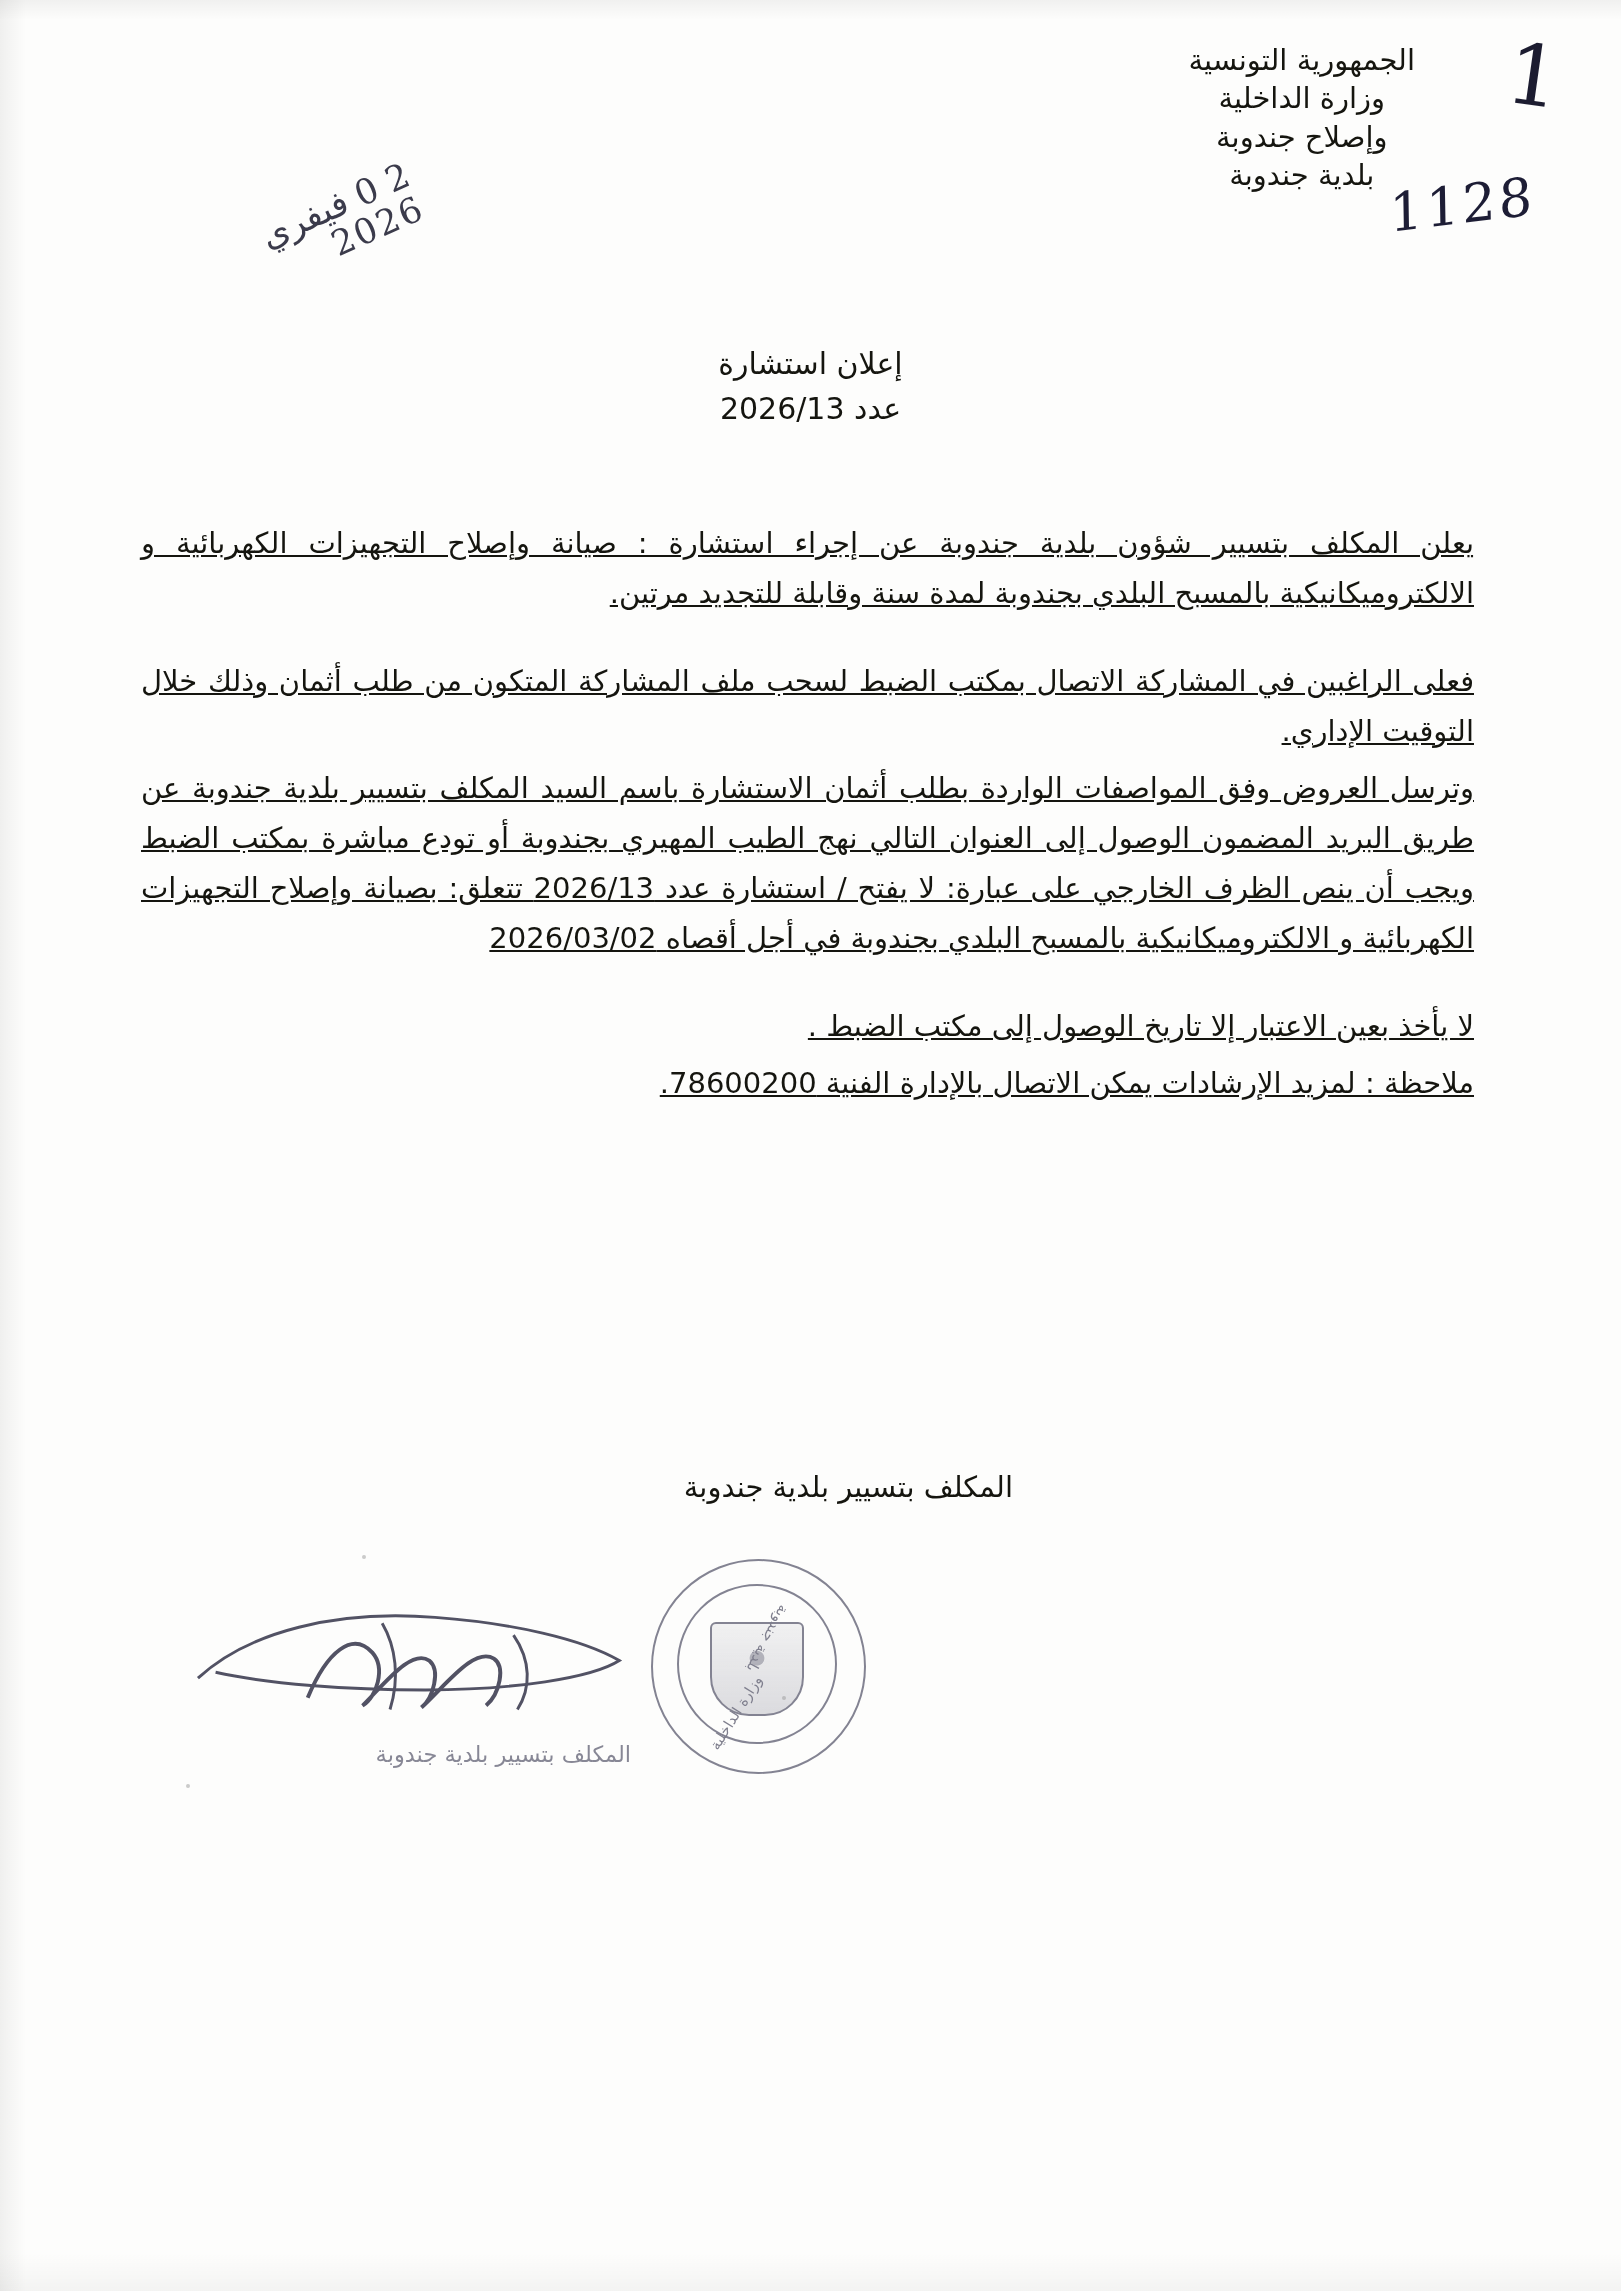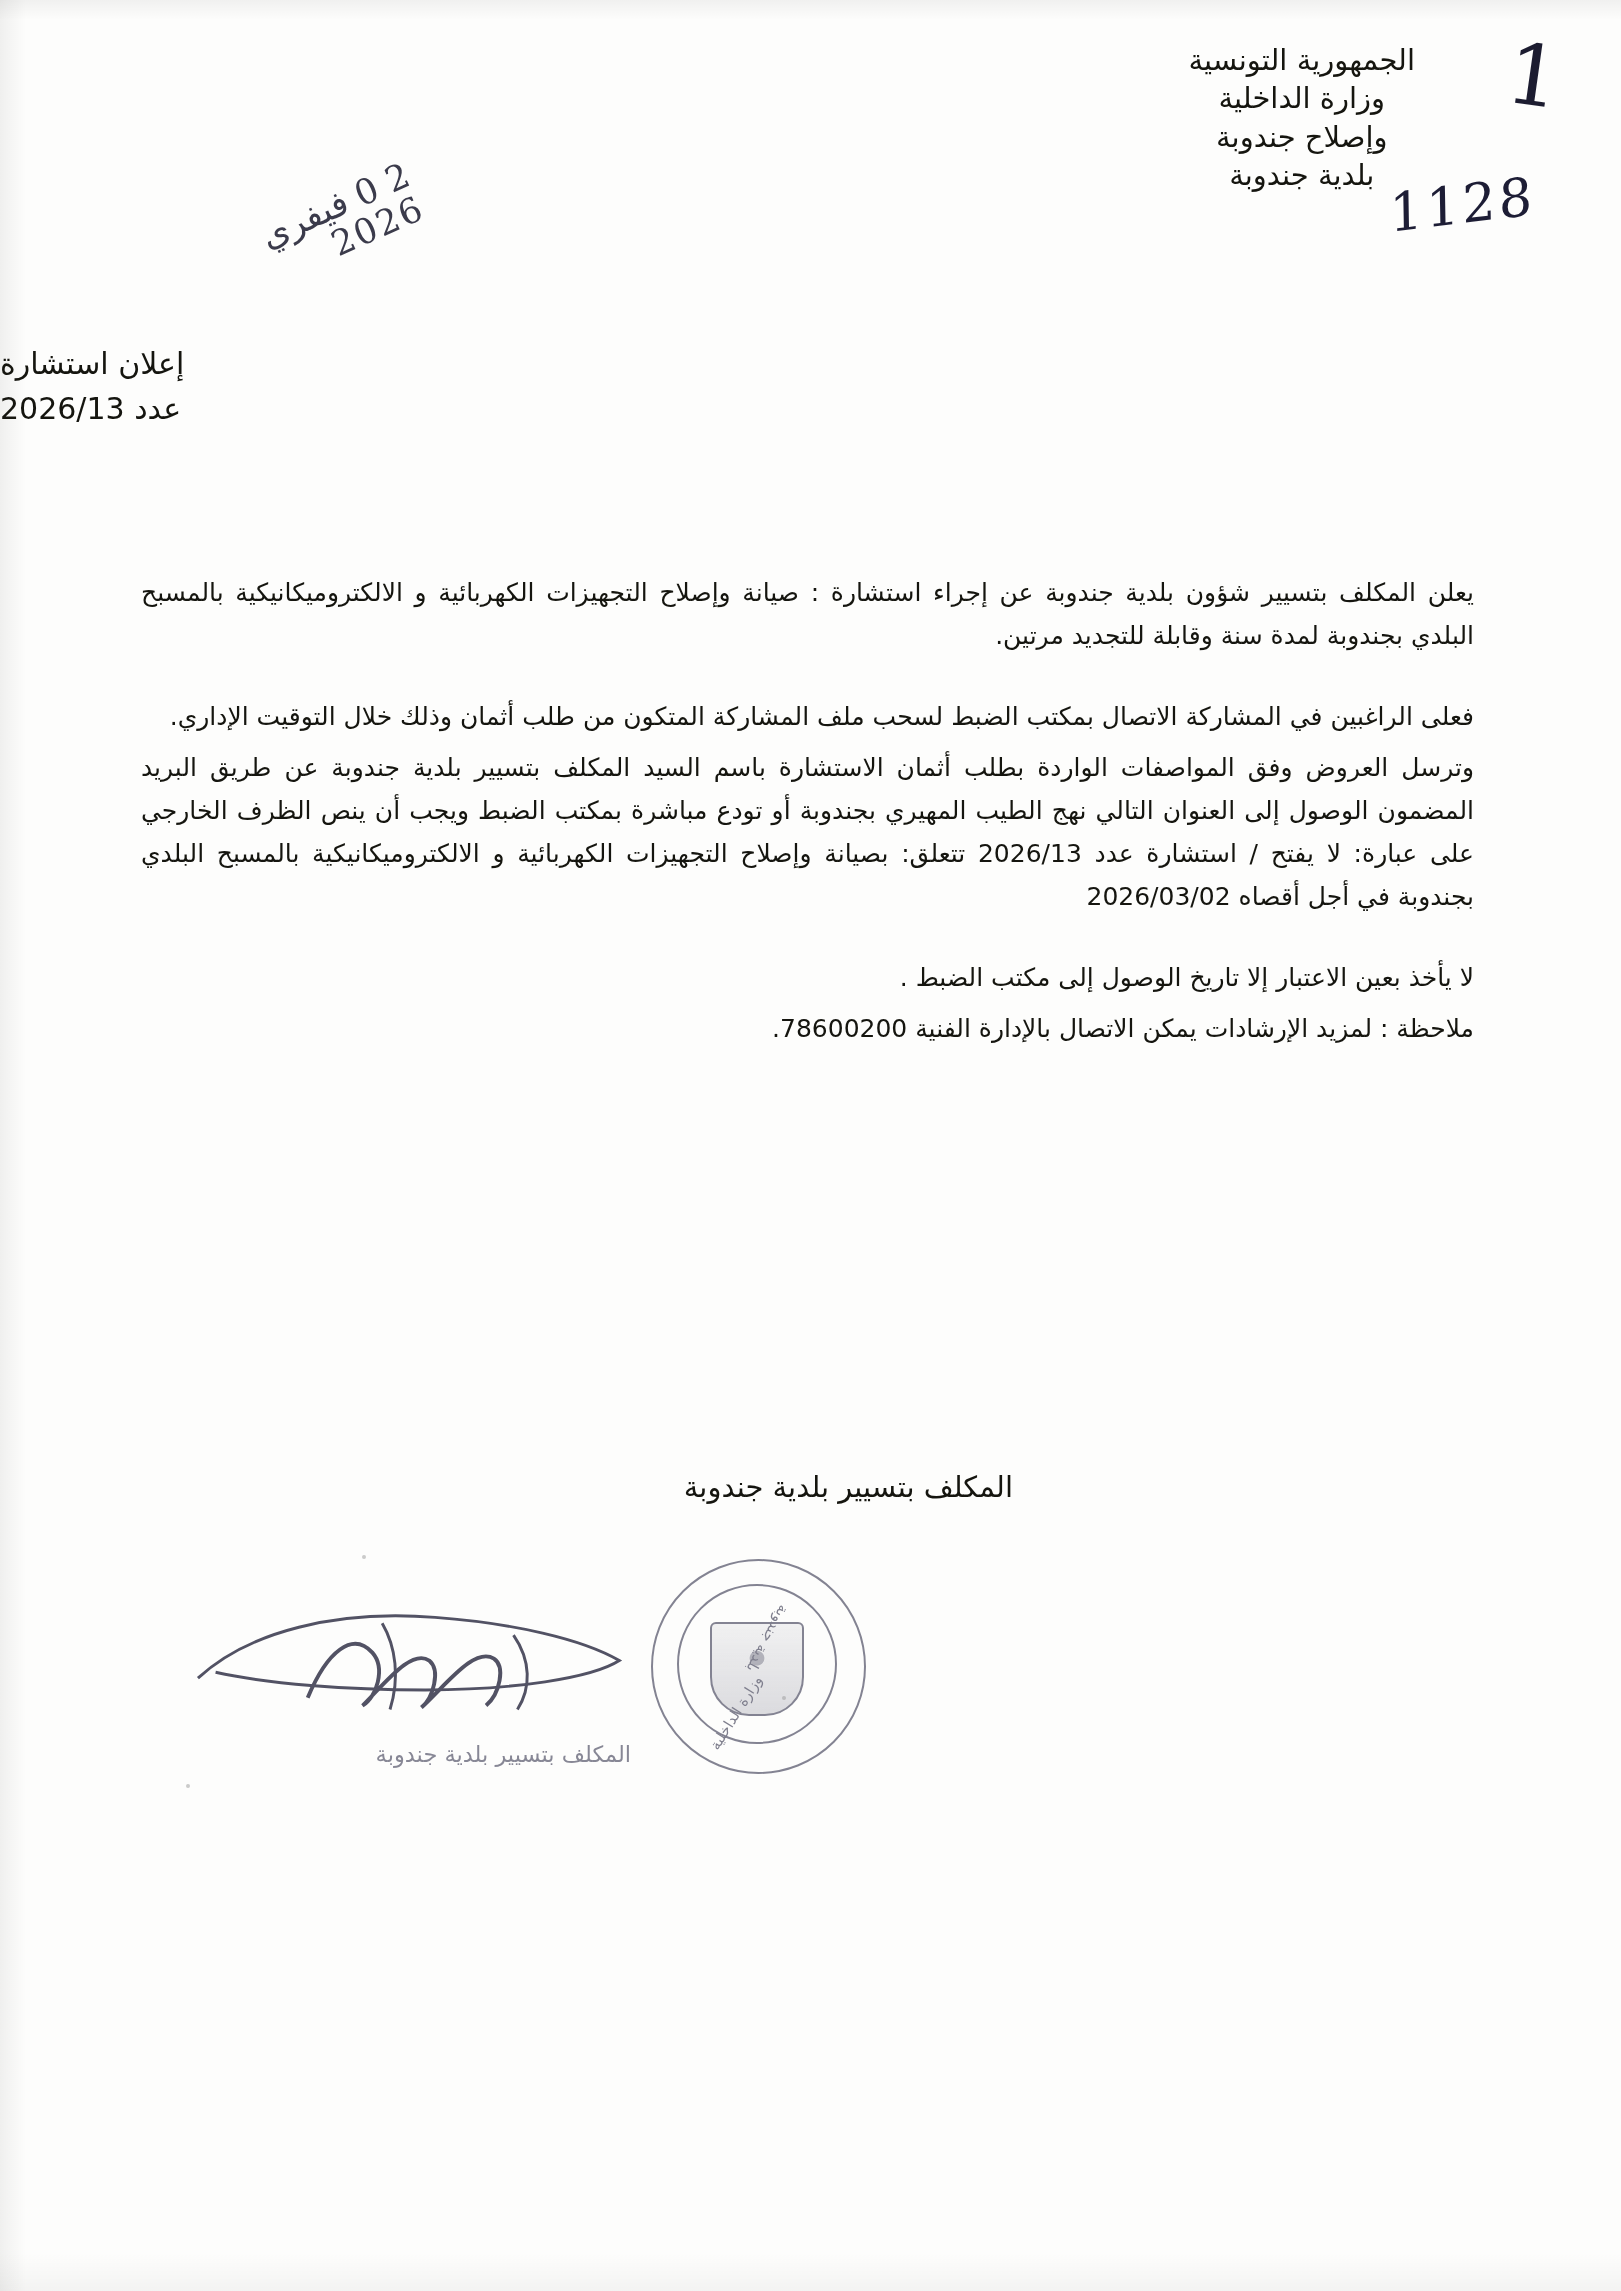--- a/index.html
+++ b/index.html
@@ -106,7 +106,7 @@
     top: 341px;
     left: 0;
     width: 1621px;
-    text-align: left;
+    text-align: center;
     font-size: 30px;
     line-height: 1.5;
   }

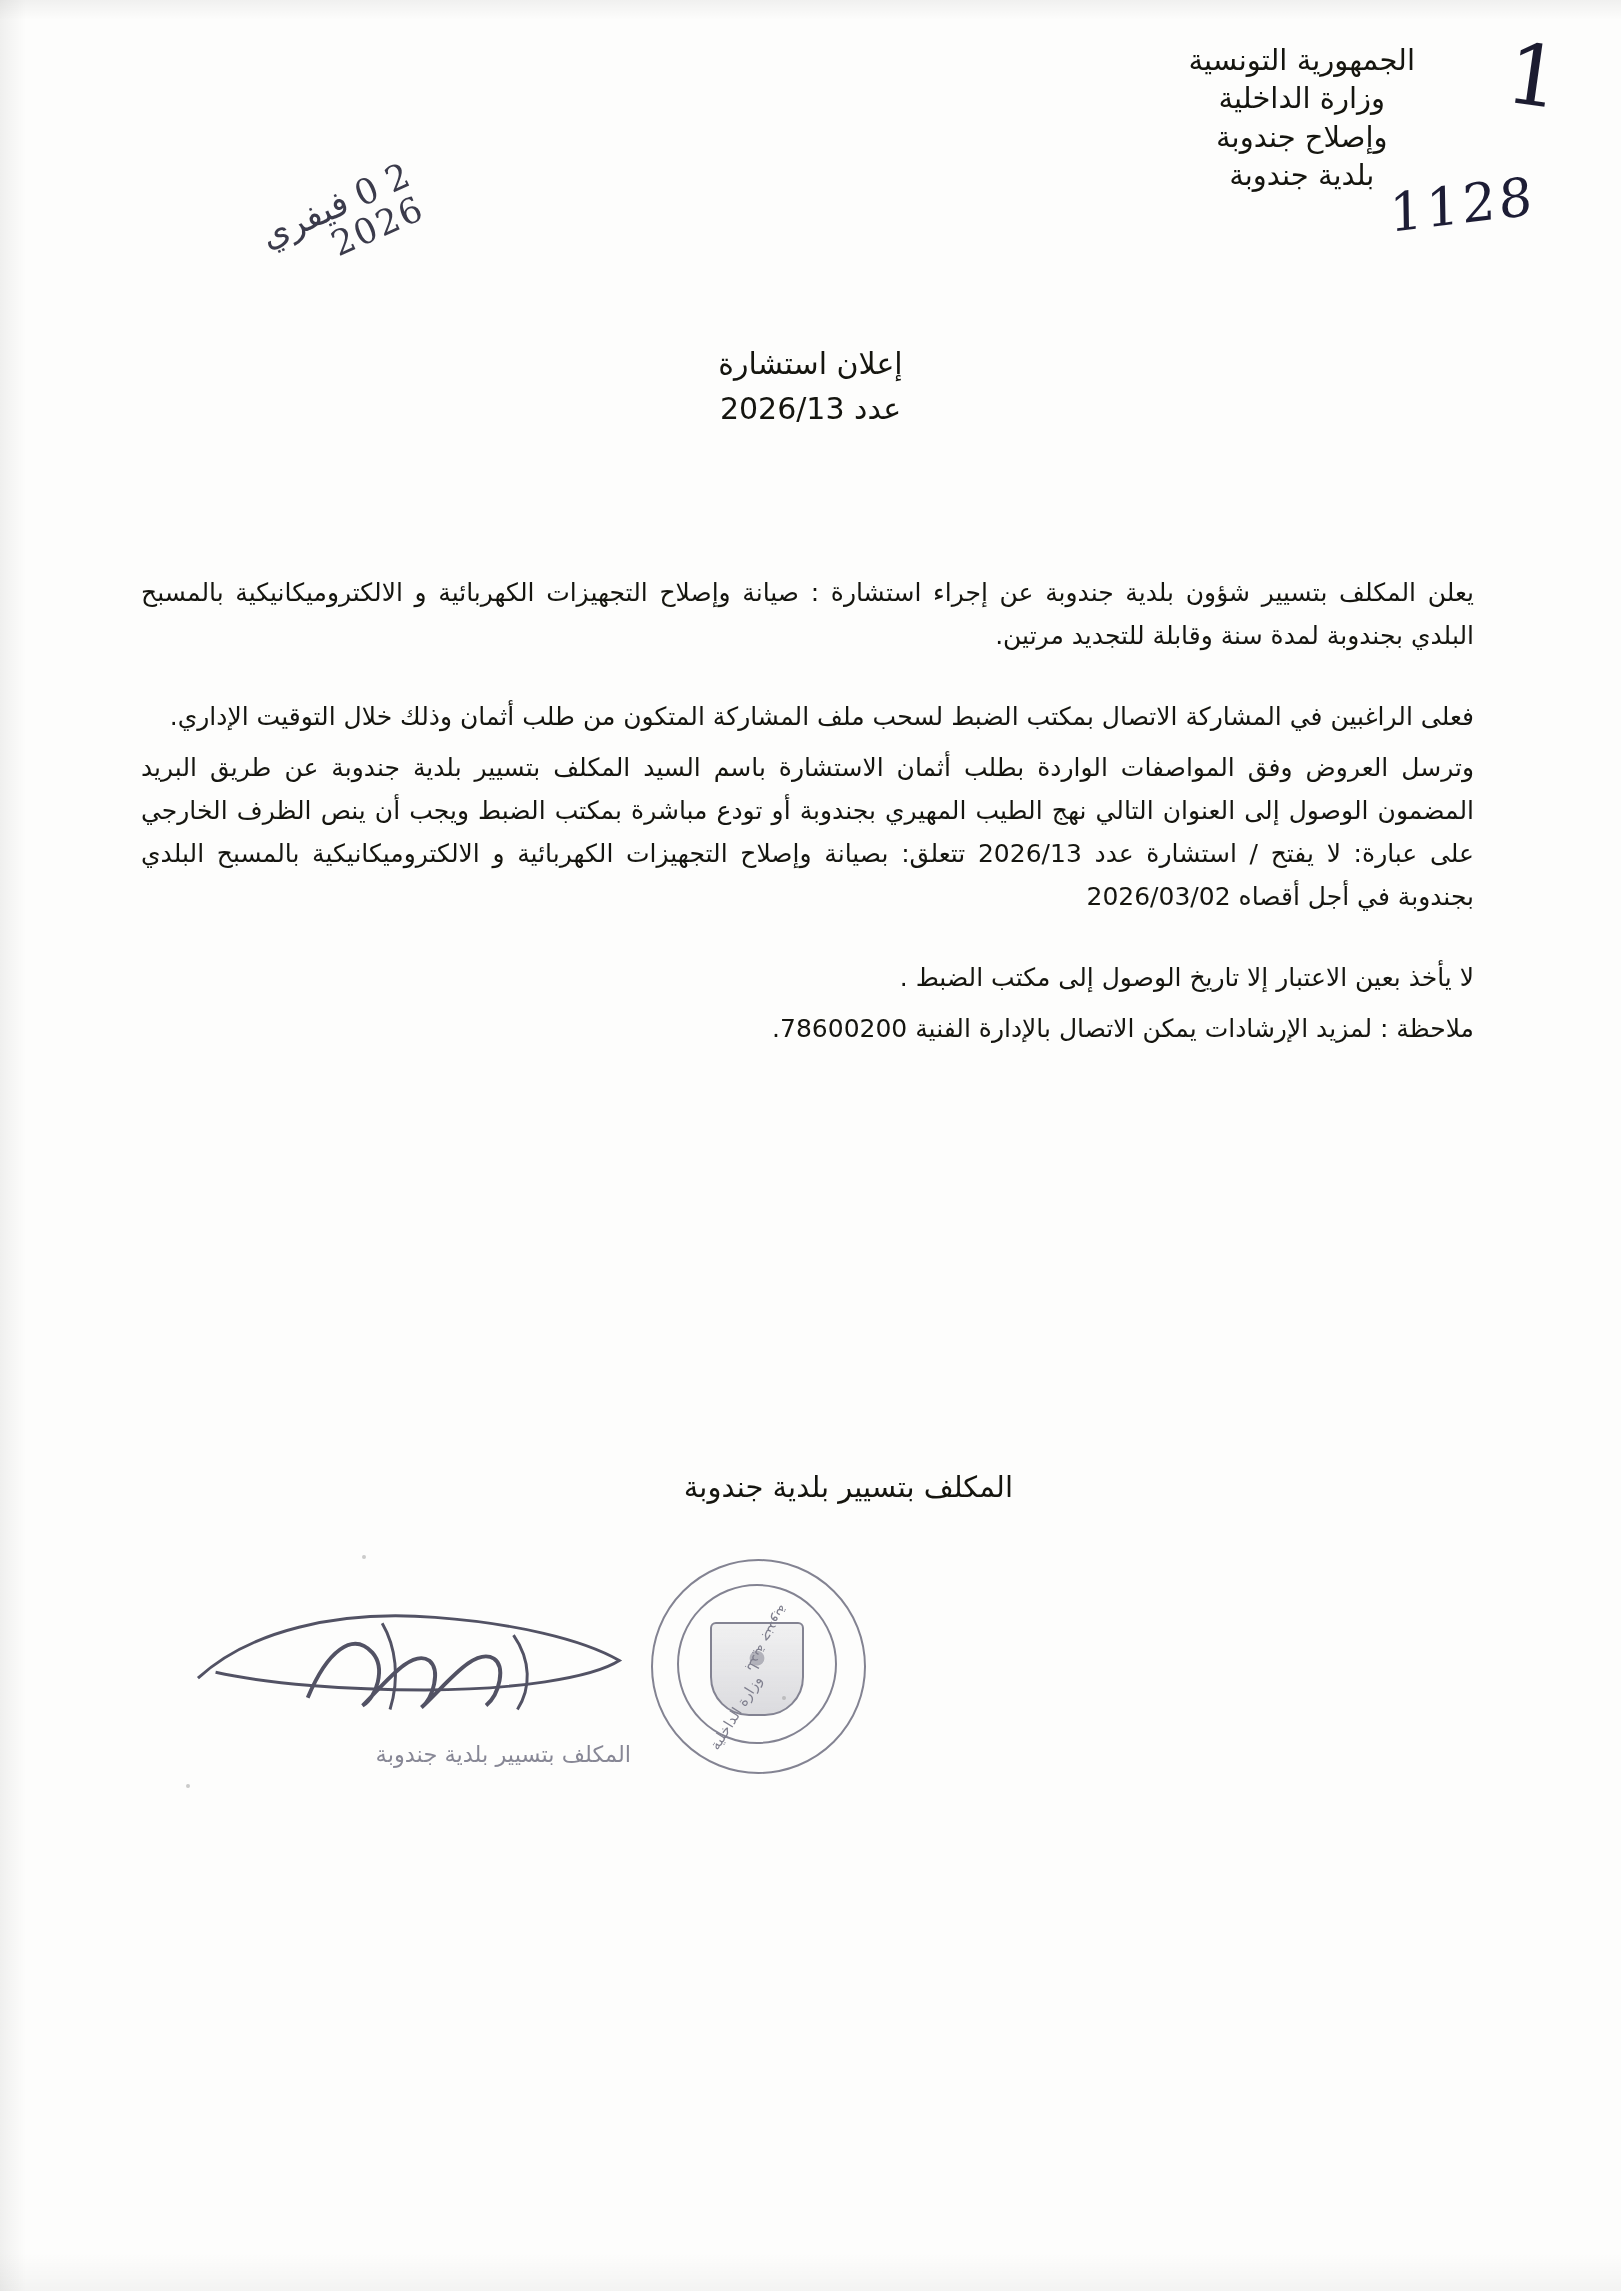--- a/index.html
+++ b/index.html
@@ -115,13 +115,14 @@
   
   .body-block {
     position: absolute;
-    top: 571px;
+    top: 519px;
     right: 147px;
     width: 1333px;
-    font-size: 25px;
+    font-size: 29px;
     line-height: 1.72;
     text-align: justify;
     text-justify: inter-word;
+    text-decoration: underline;
   }
   .para { margin: 0 0 33px 0; }
   .para.tight { margin-bottom: 7.8px; margin-top: 38px; }

